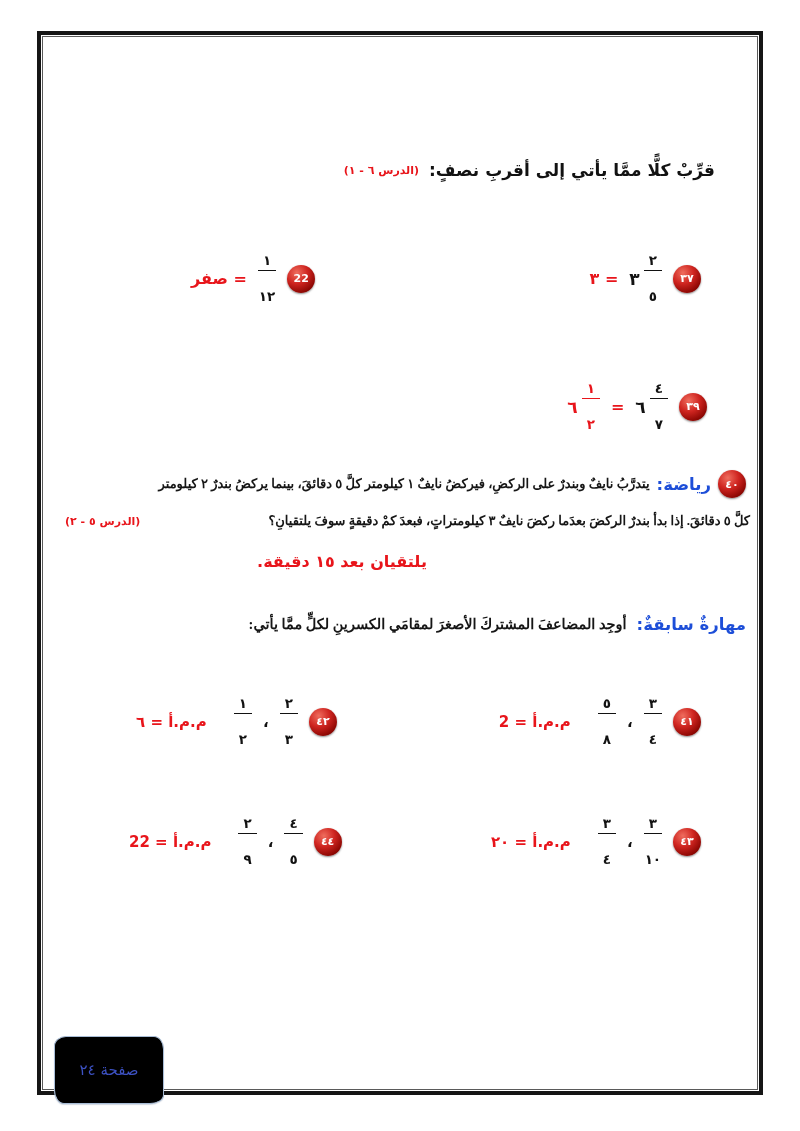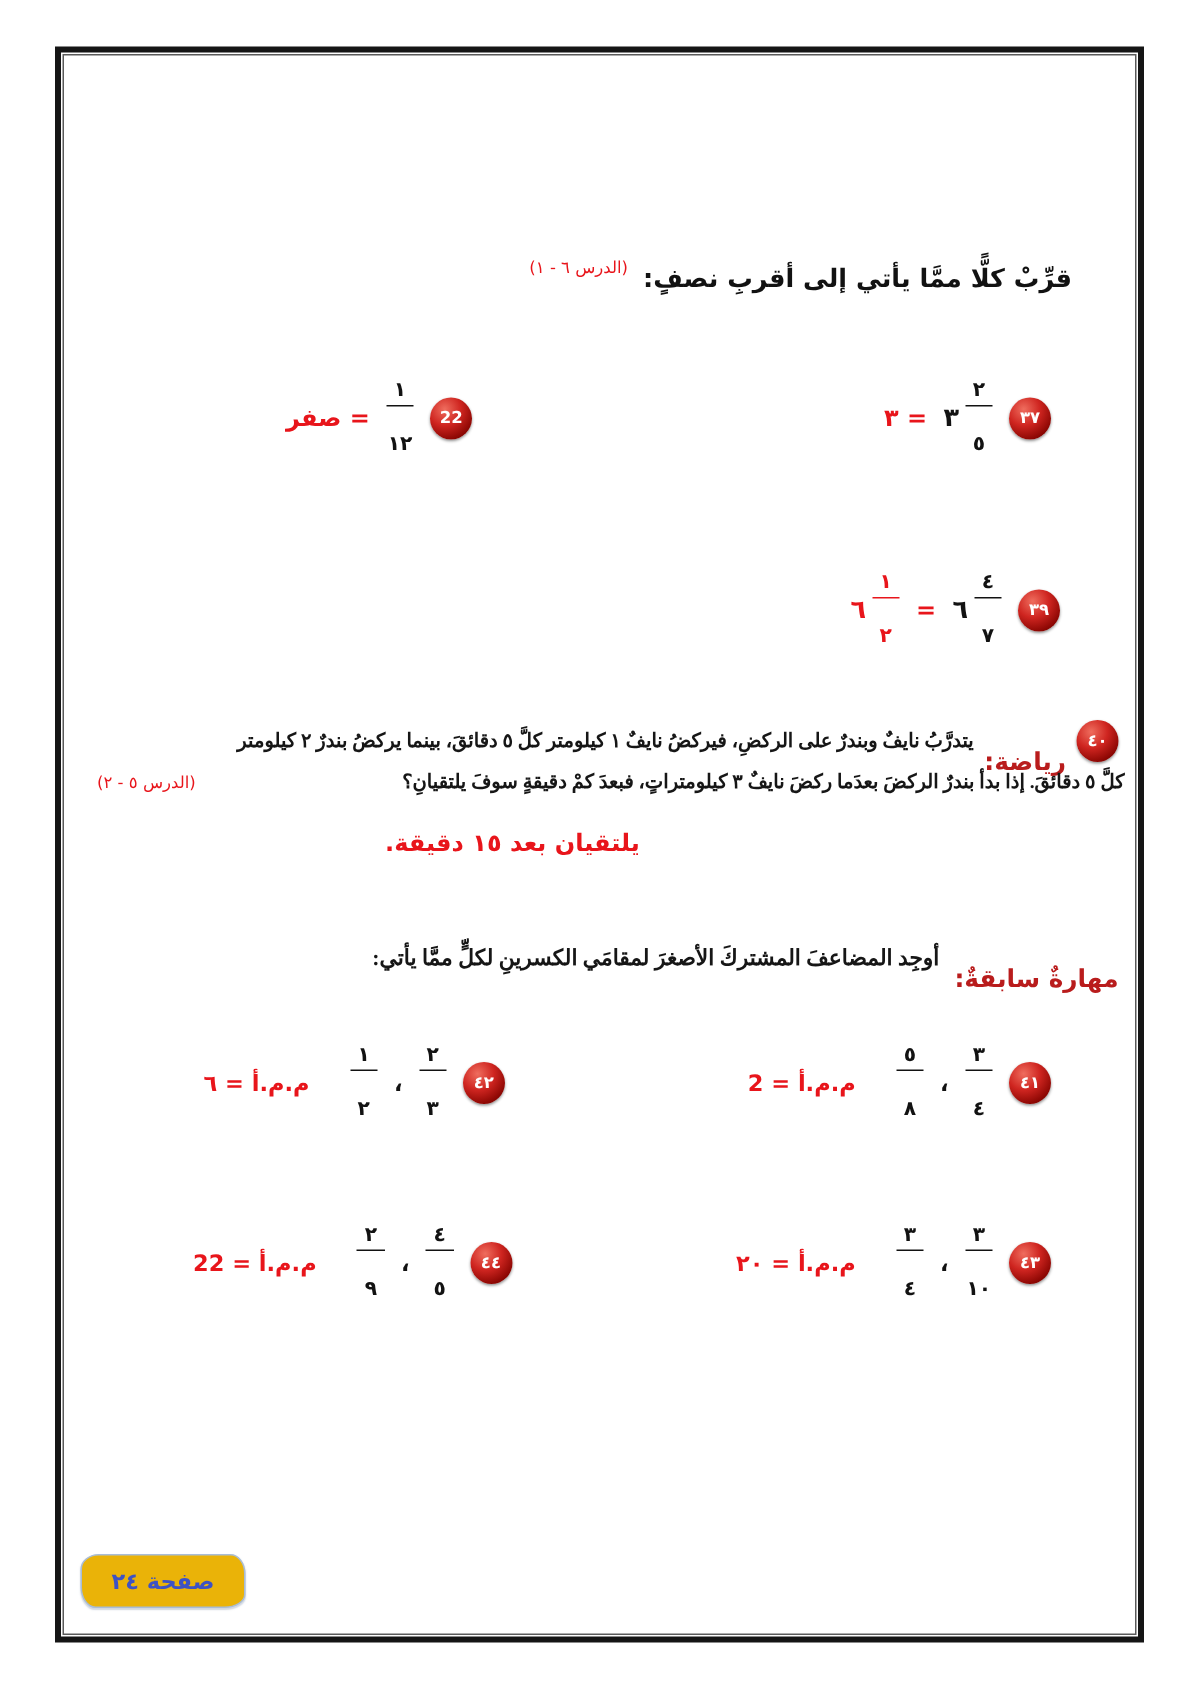--- a/index.html
+++ b/index.html
@@ -22,7 +22,7 @@
   .body-text  { color:#161616; font-weight:600; font-size:13px; white-space:nowrap;font-family:Liberation Serif, serif; }
   .navy-label { color:#b91c1c; font-weight:bold; font-size:16.5px; white-space:nowrap;margin-top:28px; }
   .red  { color:#e8151b; }
-  .lesson-ref { color:#e8151b; font-weight:normal; font-size:11px; white-space:nowrap; }
+  .lesson-ref { color:#e8151b; font-weight:bold; font-size:11px; white-space:nowrap; }
   .red-ans { color:#e8151b; font-weight:bold; font-size:16px; white-space:nowrap; }
 
   

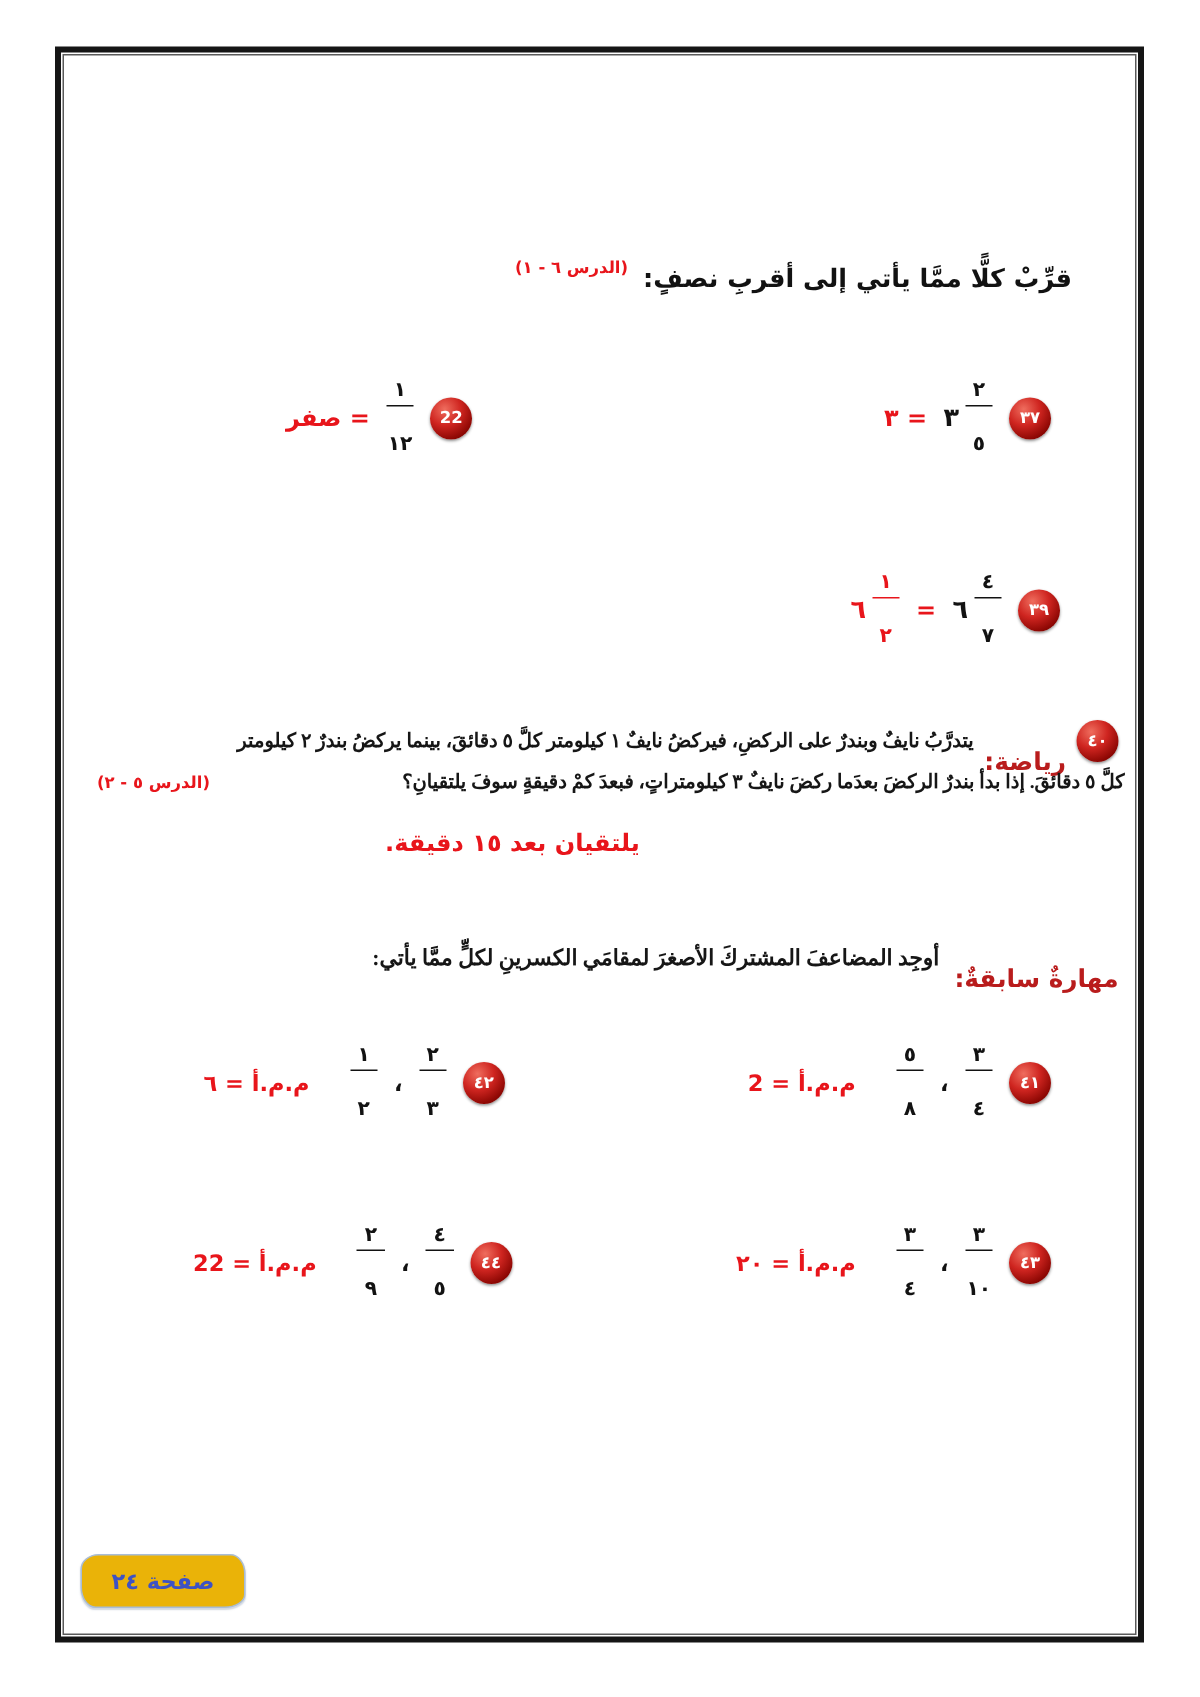--- a/index.html
+++ b/index.html
@@ -18,7 +18,7 @@
   .row { position:absolute; right:0; left:0; display:flex; direction:rtl; align-items:center; }
 
   
-  .black-bold { color:#121212; font-weight:bold; font-size:17px;margin-top:16px; }
+  .black-bold { color:#121212; font-weight:bold; font-size:17px; }
   .body-text  { color:#161616; font-weight:600; font-size:13px; white-space:nowrap;font-family:Liberation Serif, serif; }
   .navy-label { color:#b91c1c; font-weight:bold; font-size:16.5px; white-space:nowrap;margin-top:28px; }
   .red  { color:#e8151b; }

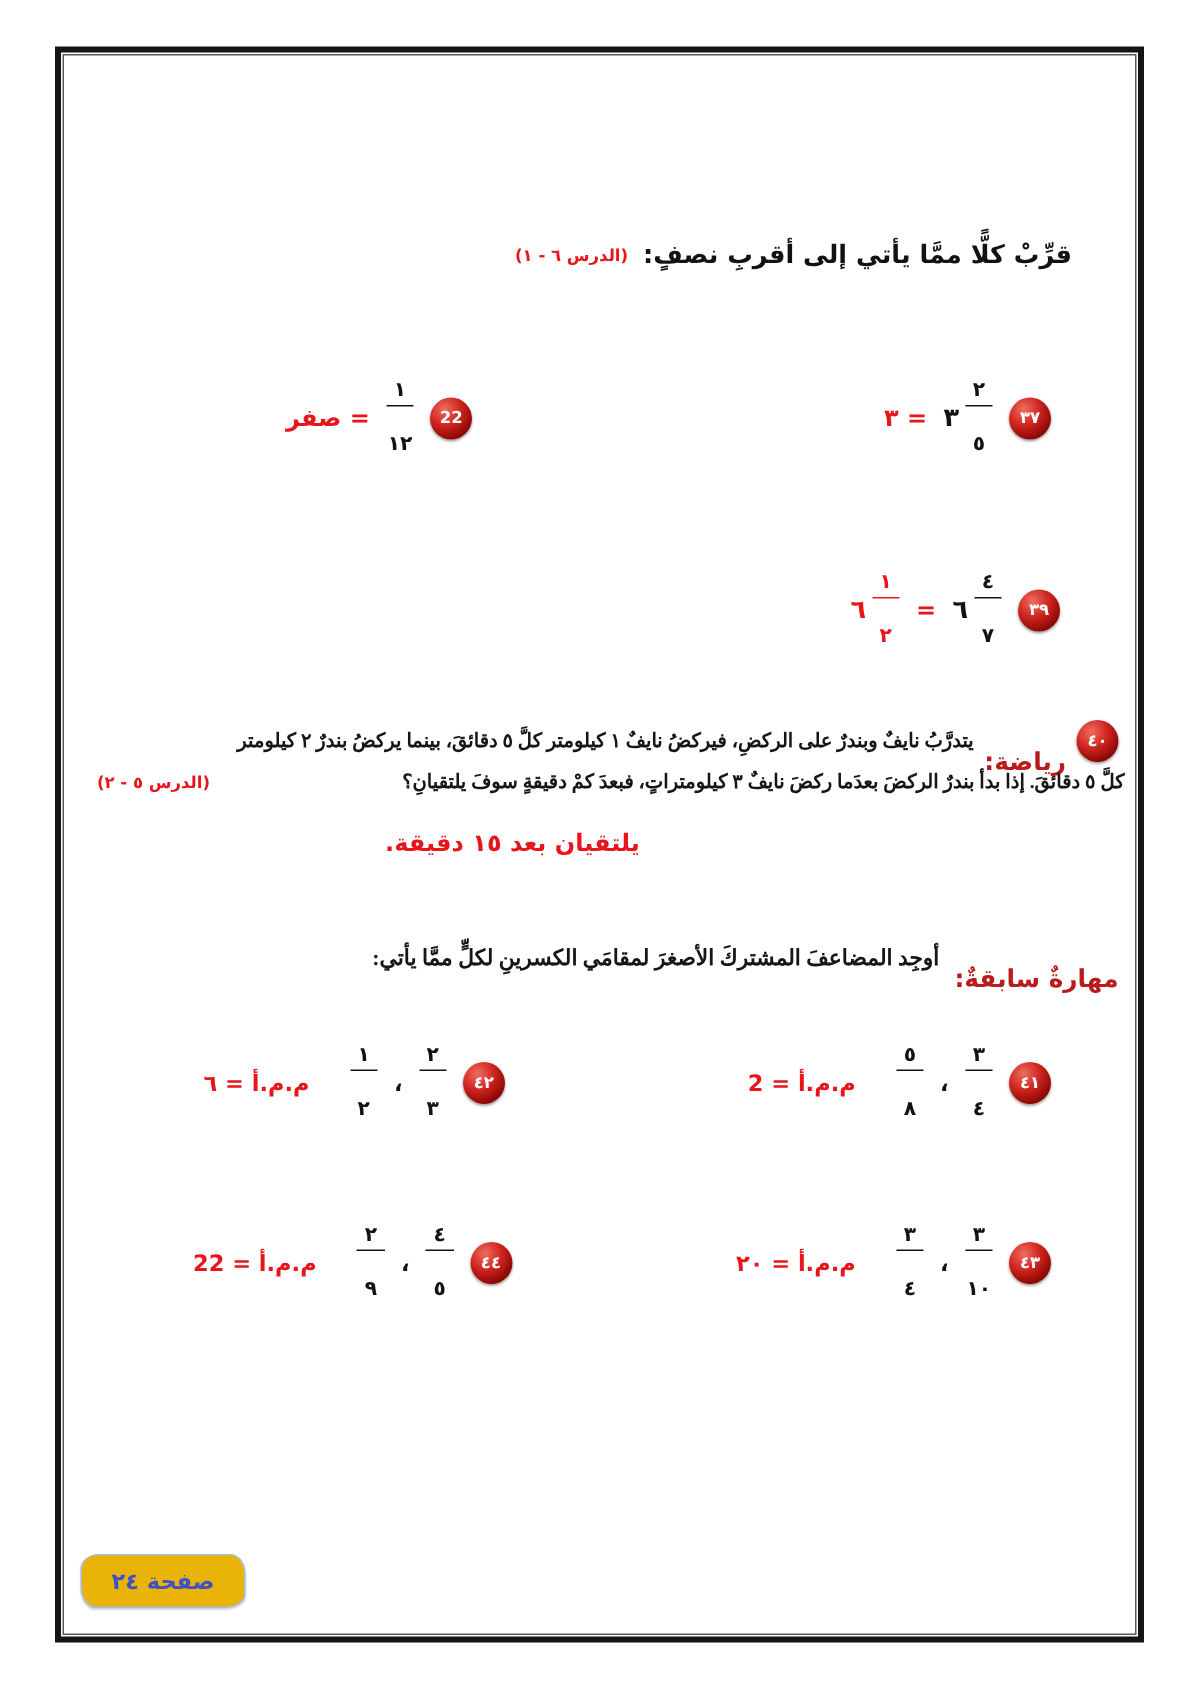--- a/index.html
+++ b/index.html
@@ -20,7 +20,7 @@
   
   .black-bold { color:#121212; font-weight:bold; font-size:17px; }
   .body-text  { color:#161616; font-weight:600; font-size:13px; white-space:nowrap;font-family:Liberation Serif, serif; }
-  .navy-label { color:#b91c1c; font-weight:bold; font-size:16.5px; white-space:nowrap;margin-top:28px; }
+  .navy-label { color:#1d4ed8; font-weight:bold; font-size:16.5px; white-space:nowrap; }
   .red  { color:#e8151b; }
   .lesson-ref { color:#e8151b; font-weight:bold; font-size:11px; white-space:nowrap; }
   .red-ans { color:#e8151b; font-weight:bold; font-size:16px; white-space:nowrap; }

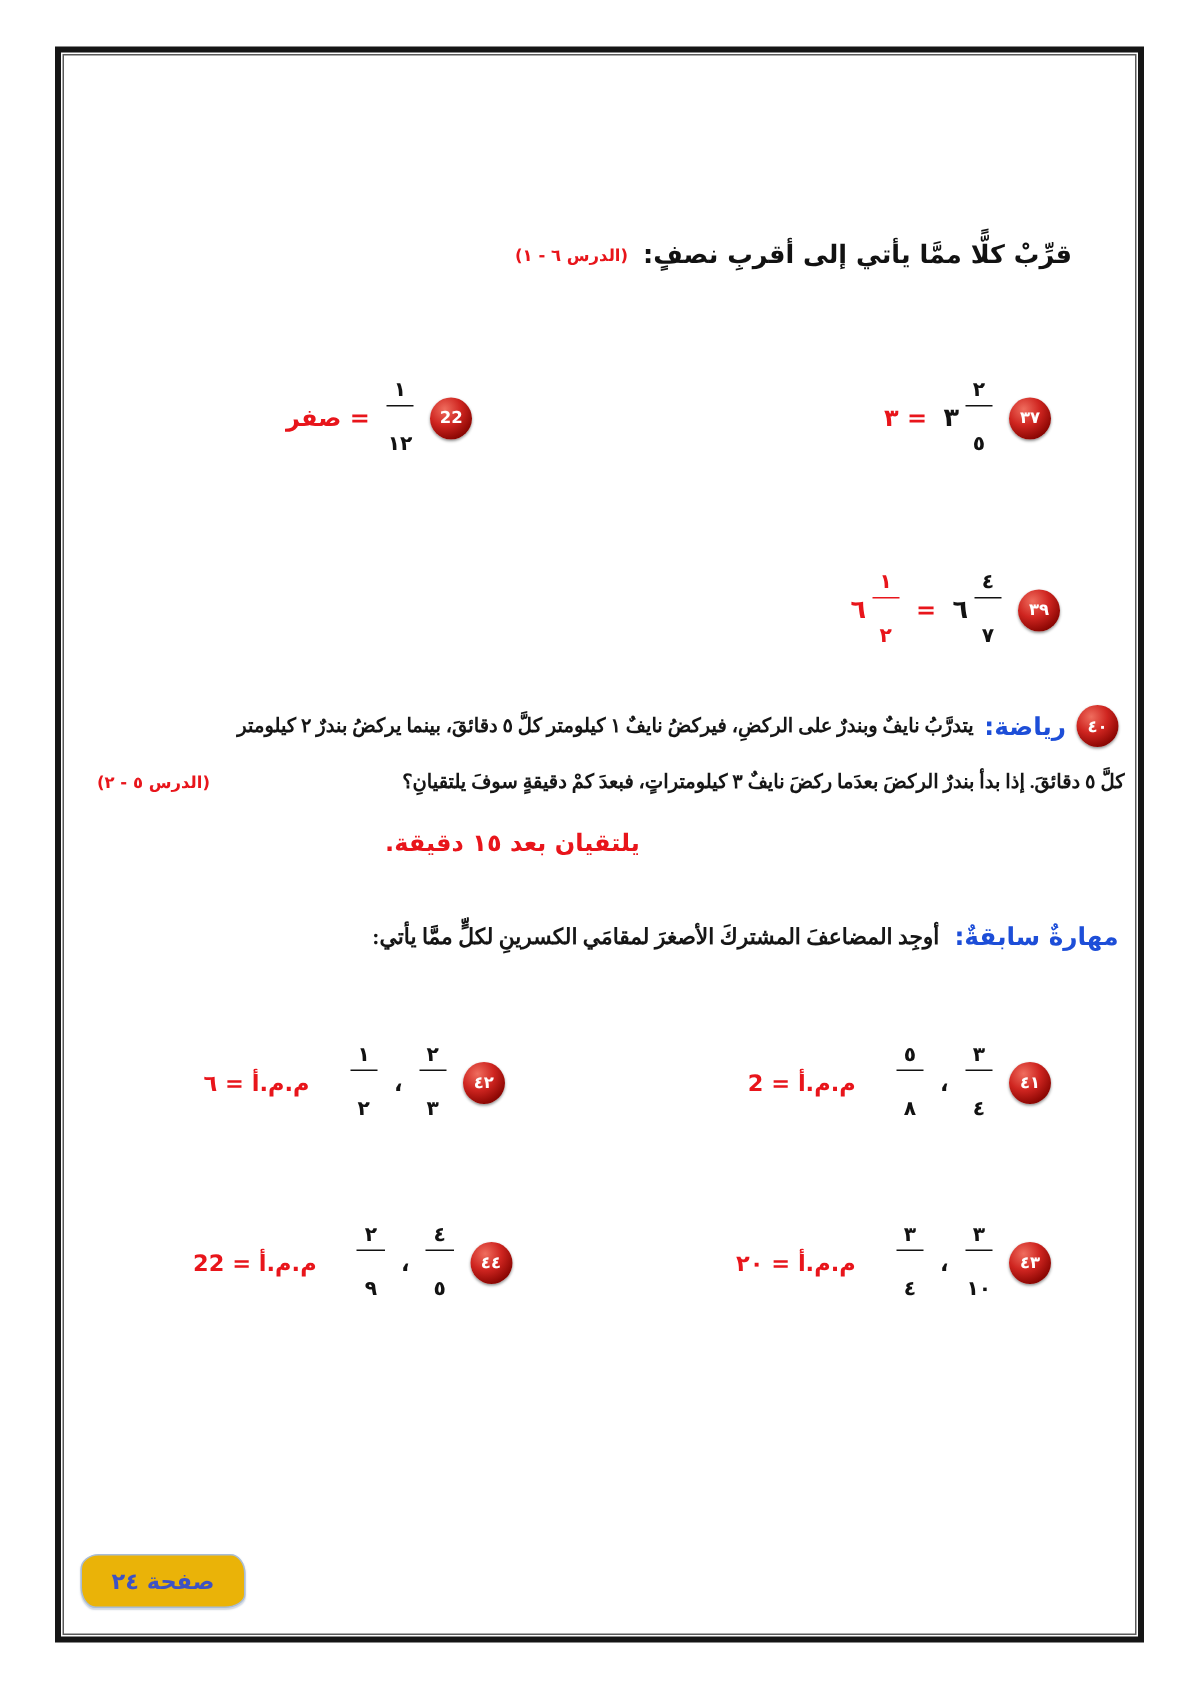--- a/index.html
+++ b/index.html
@@ -62,9 +62,9 @@
   
   .page-num {
     position:absolute; top:1036px; left:54px; min-width:110px; text-align:center;
-    background:#eab308; border:1.6px solid #a9bdd6;
+    background:#000000; border:1.6px solid #a9bdd6;
     border-radius:12px 10px 14px 10px / 10px 13px 9px 14px;
-    padding:8px 16px; color:#3d52c4; font-weight:bold; font-size:15px;
+    padding:24px 16px; color:#3d52c4; font-weight:normal; font-size:15px;
     box-shadow:0 1px 1px rgba(120,140,170,.35);
   }
 </style>

